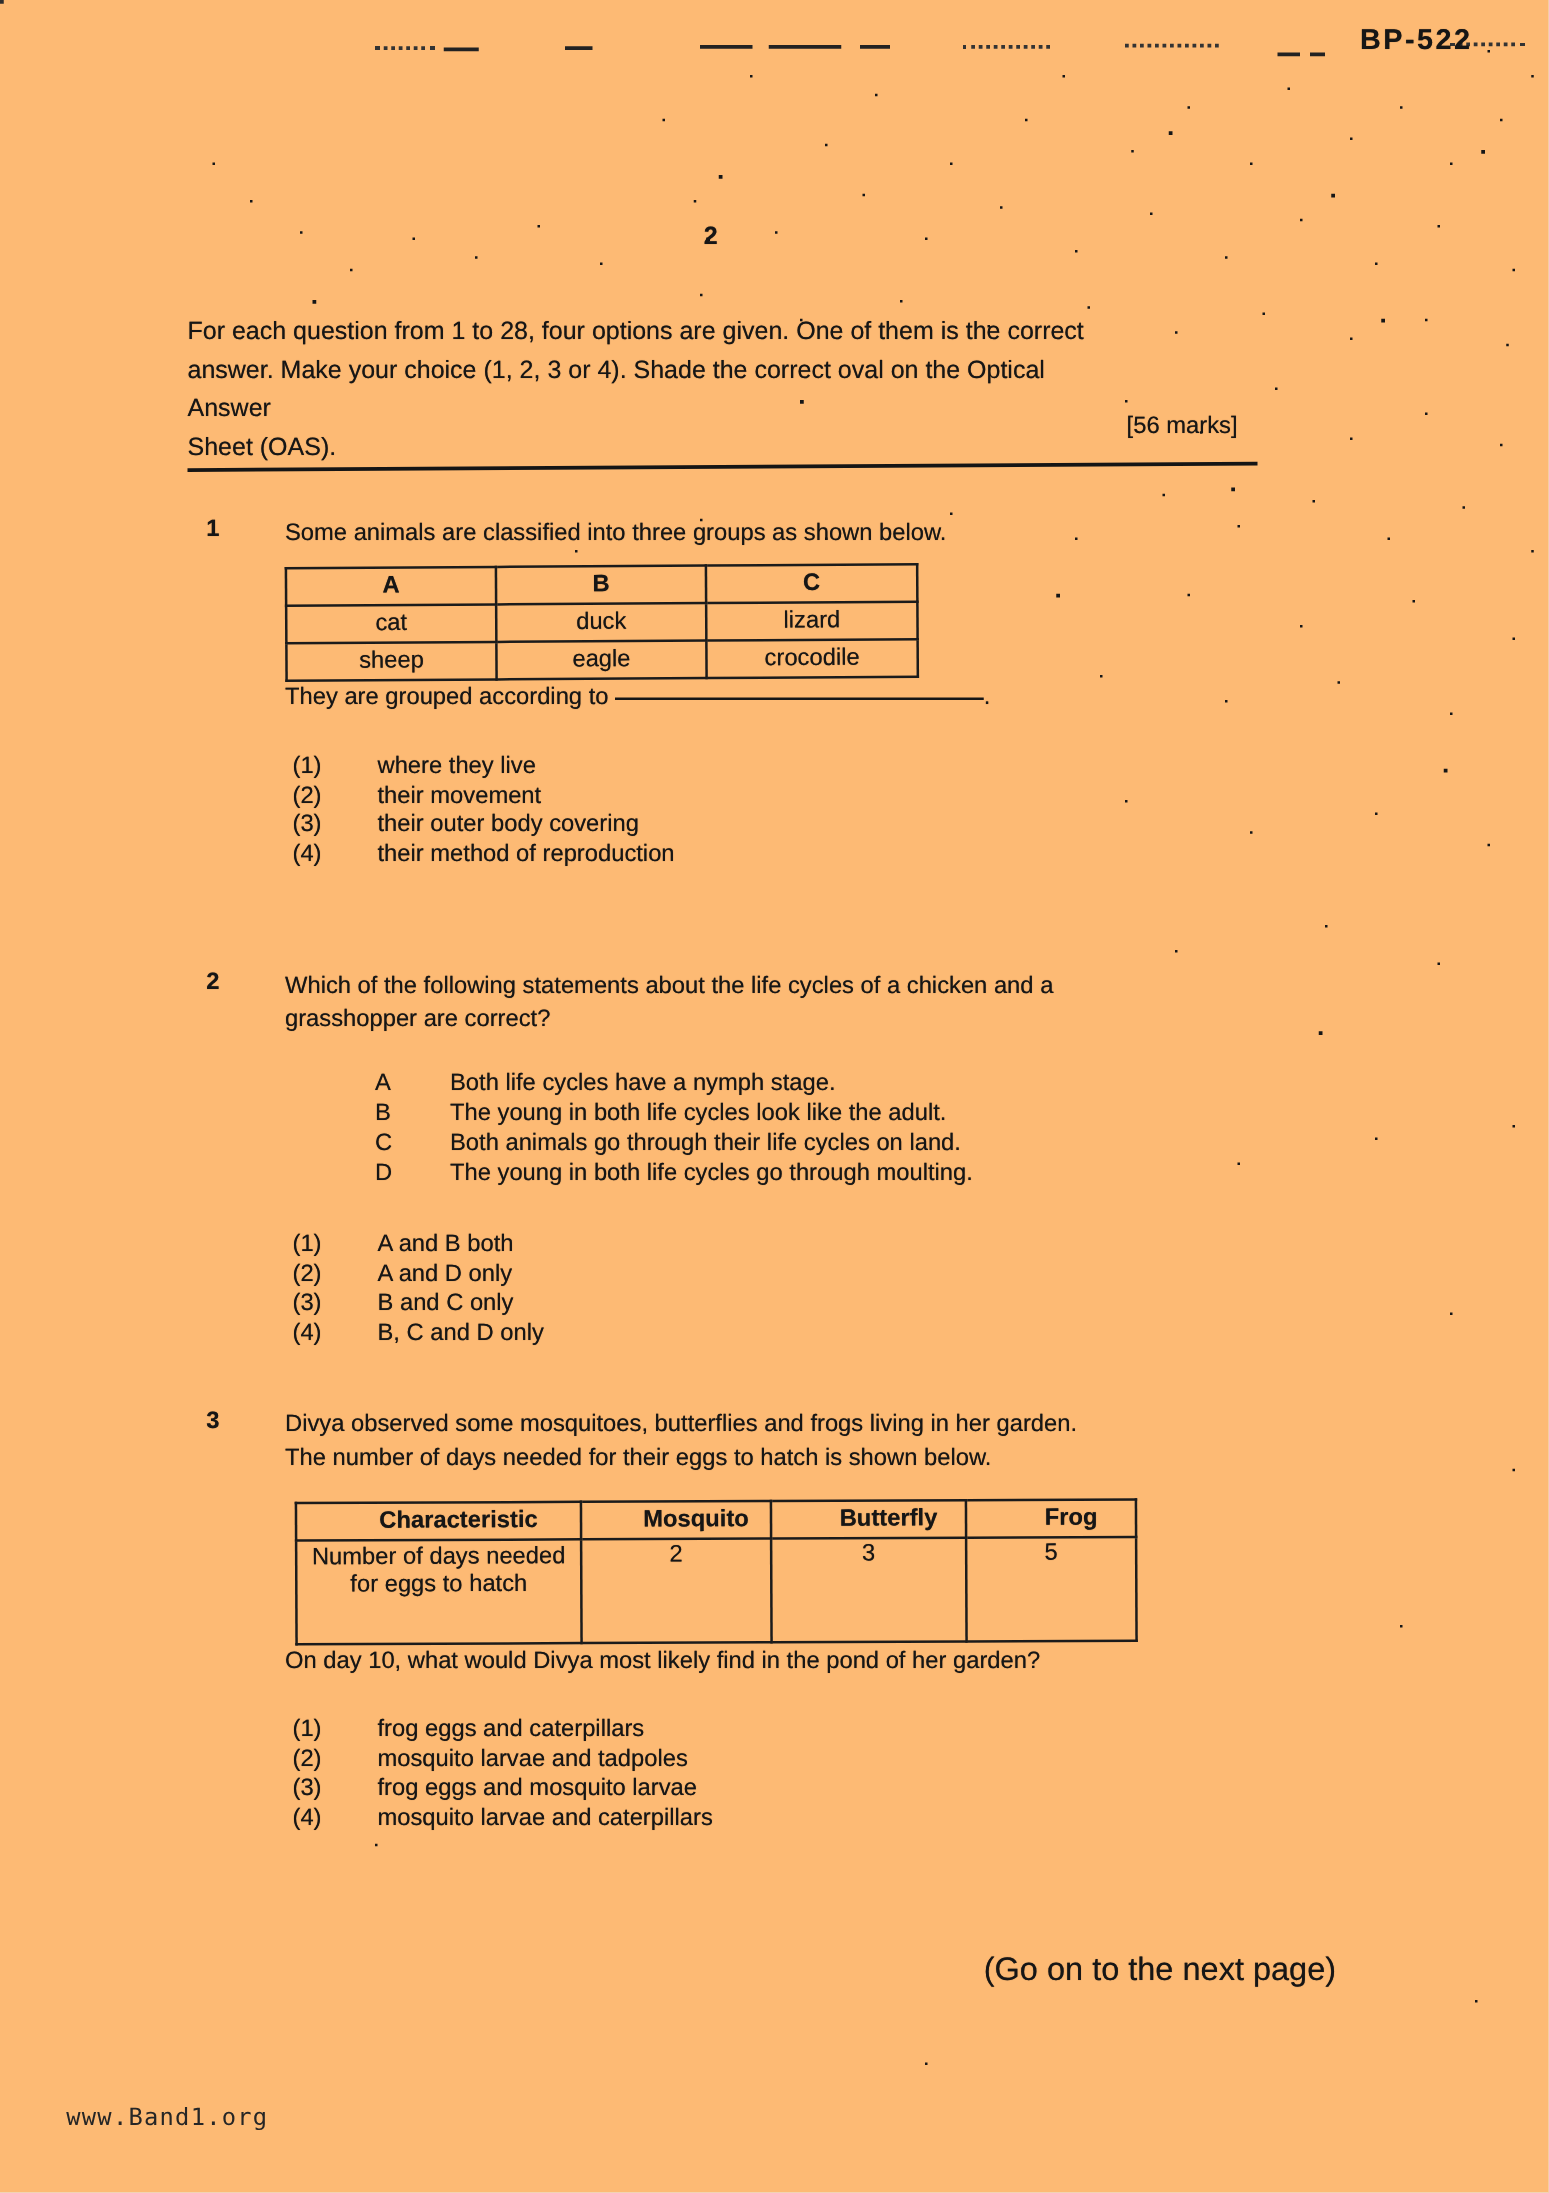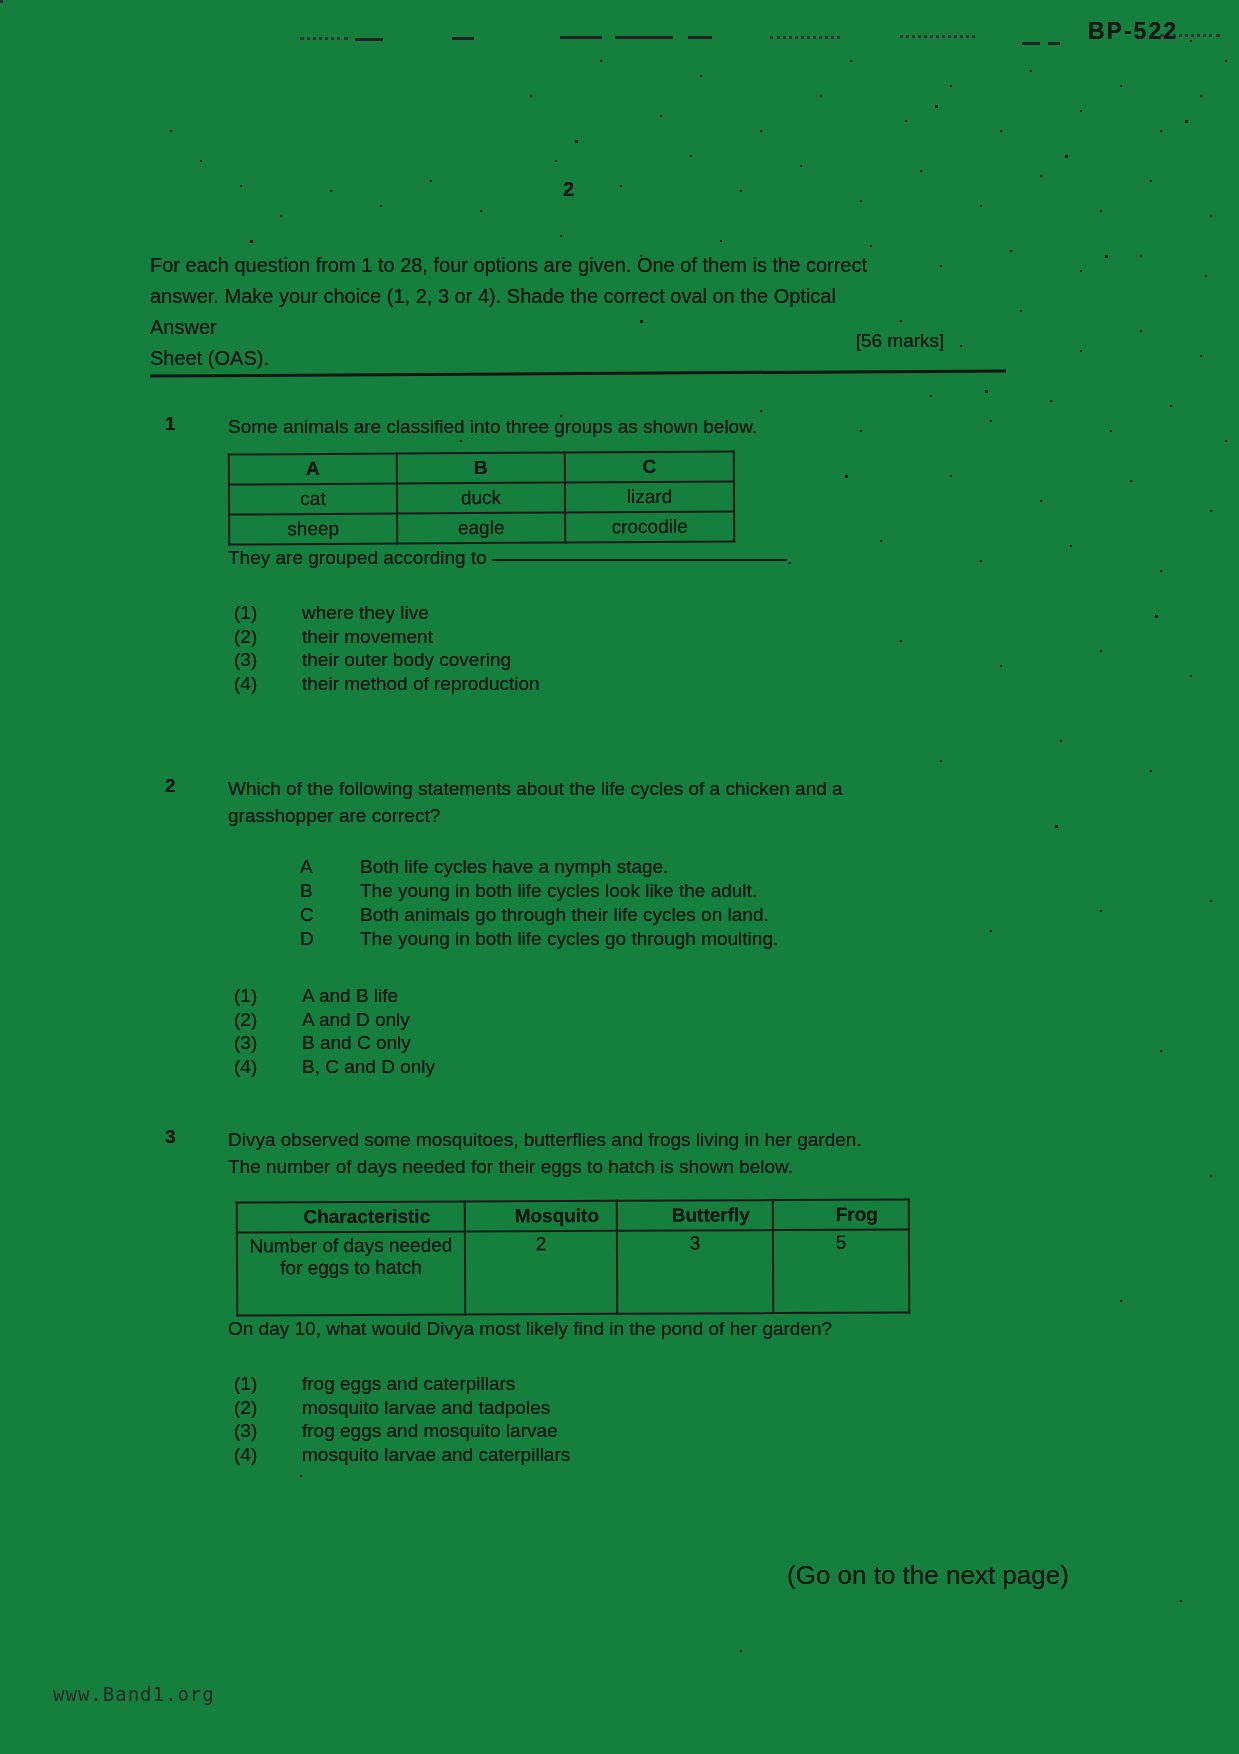--- a/index.html
+++ b/index.html
@@ -4,7 +4,7 @@
 <style>
   html,body{margin:0;padding:0;background:#e8e8e8;}
   .page{
-    position:relative;width:1239px;height:1754px;background:#15803d;
+    position:relative;width:1239px;height:1754px;background:#fdba74;
     overflow:hidden;font-family:"Liberation Sans",sans-serif;color:#161616;
     text-shadow:0 0 .6px rgba(0,0,0,.65);
   }

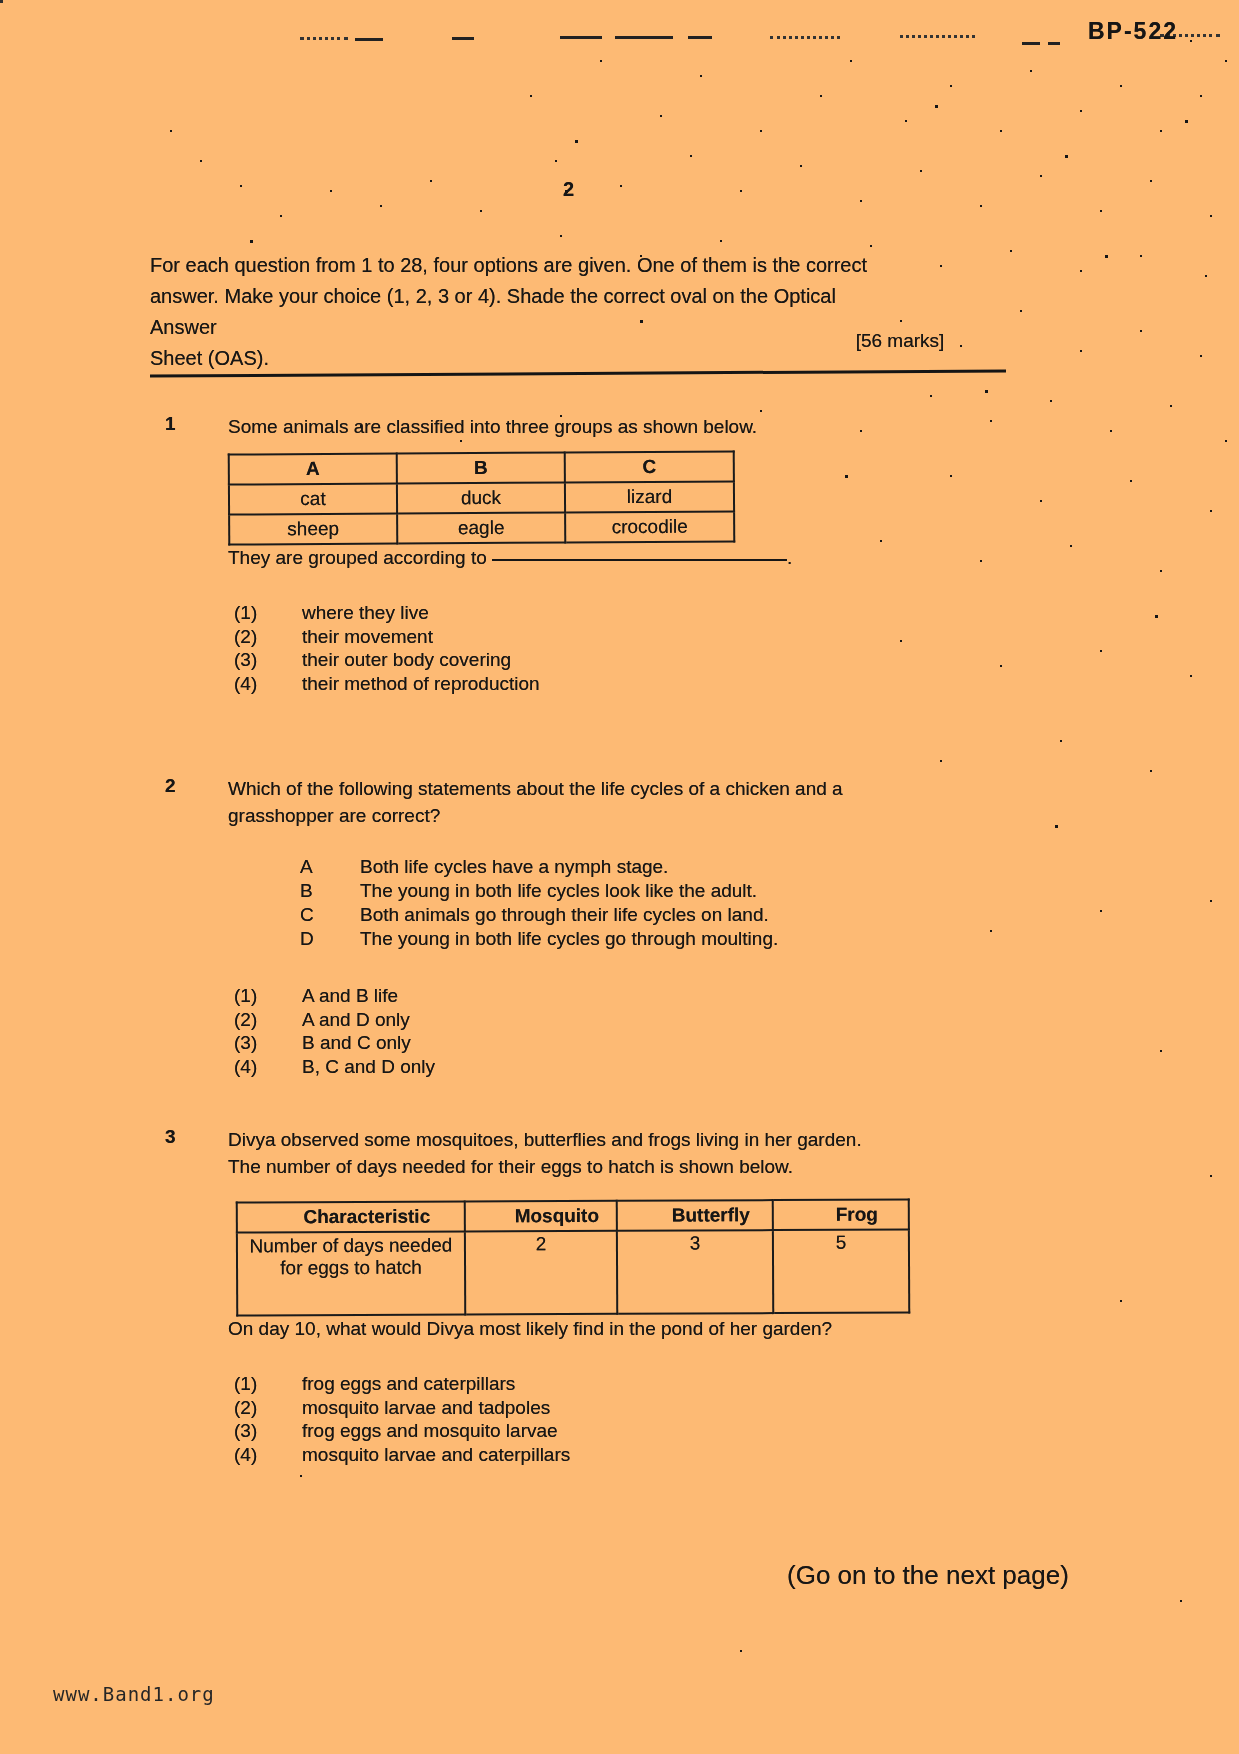--- a/index.html
+++ b/index.html
@@ -18,7 +18,7 @@
   
   .instructions{top:250px;left:150px;width:750px;font-size:20px;line-height:31px;}
   .instructions span{display:block;}
-  .marks{top:330px;left:810px;width:180px;text-align:center;font-size:19px;}
+  .marks{top:330px;left:810px;width:180px;text-align:right;font-size:19px;}
   .divider{top:372px;left:150px;width:856px;height:3px;background:#151515;transform:rotate(-.35deg);}
   
   .q{position:absolute;left:165px;width:830px;display:flex;font-size:19px;}

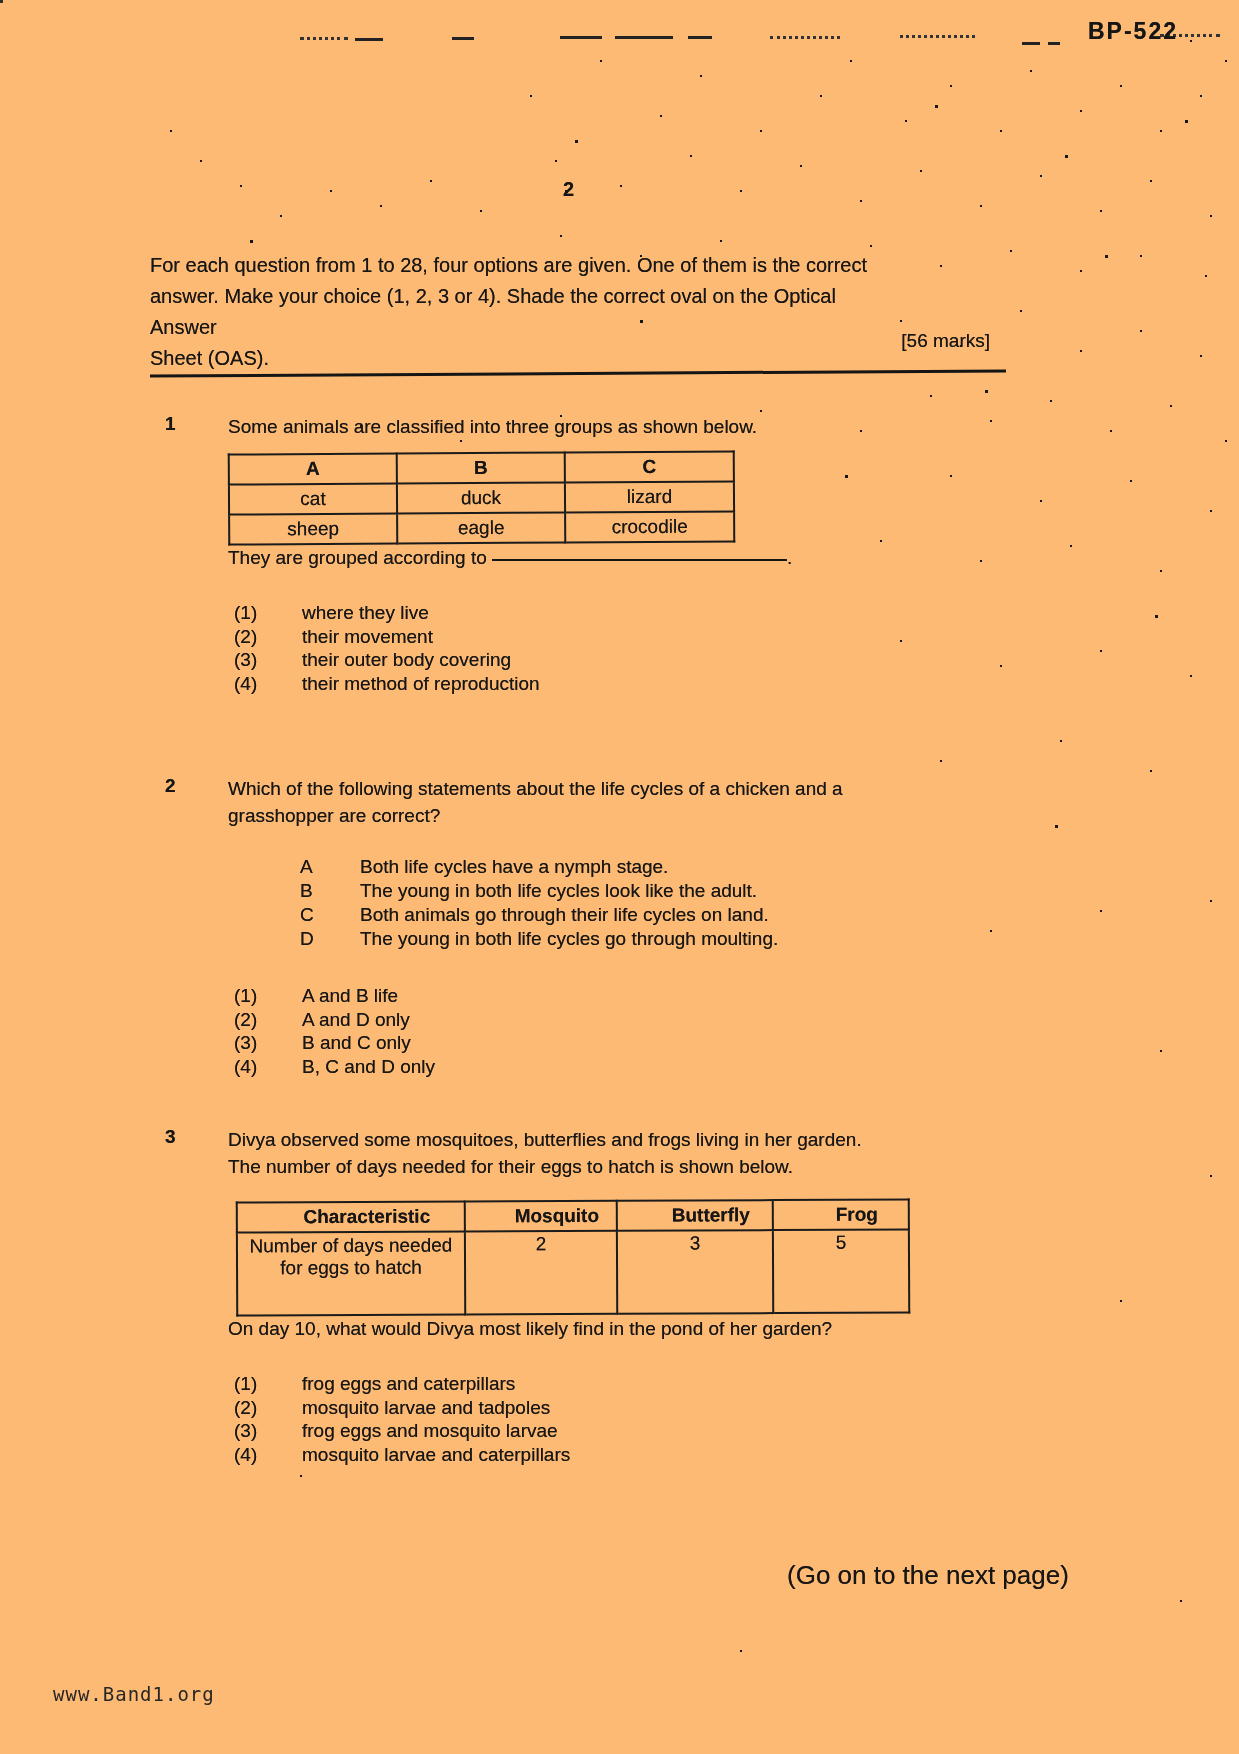--- a/index.html
+++ b/index.html
@@ -186,7 +186,7 @@
       <div class="opts optgap2">
         <div class="opt">
             <span class="optlab">(1)</span>
-            <span>A and B life</span>
+            <span>A and B both</span>
           </div>
         <div class="opt">
             <span class="optlab">(2)</span>

